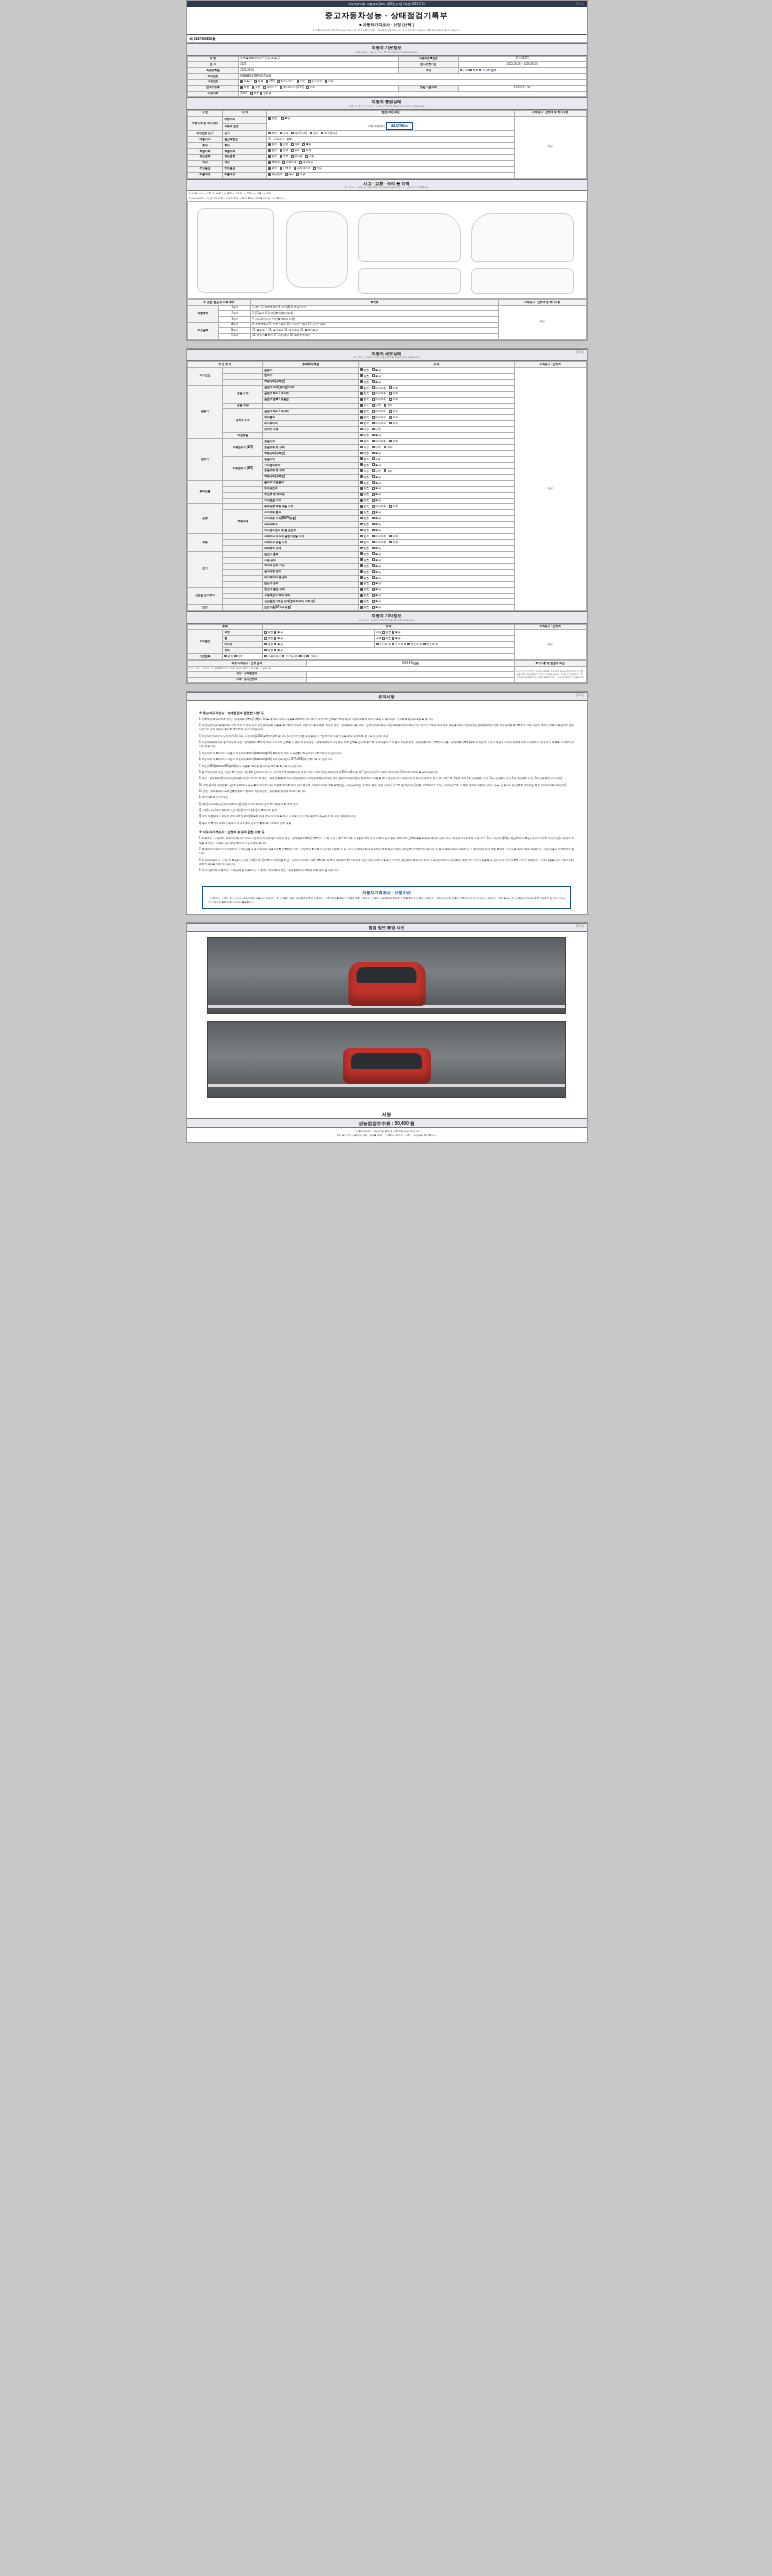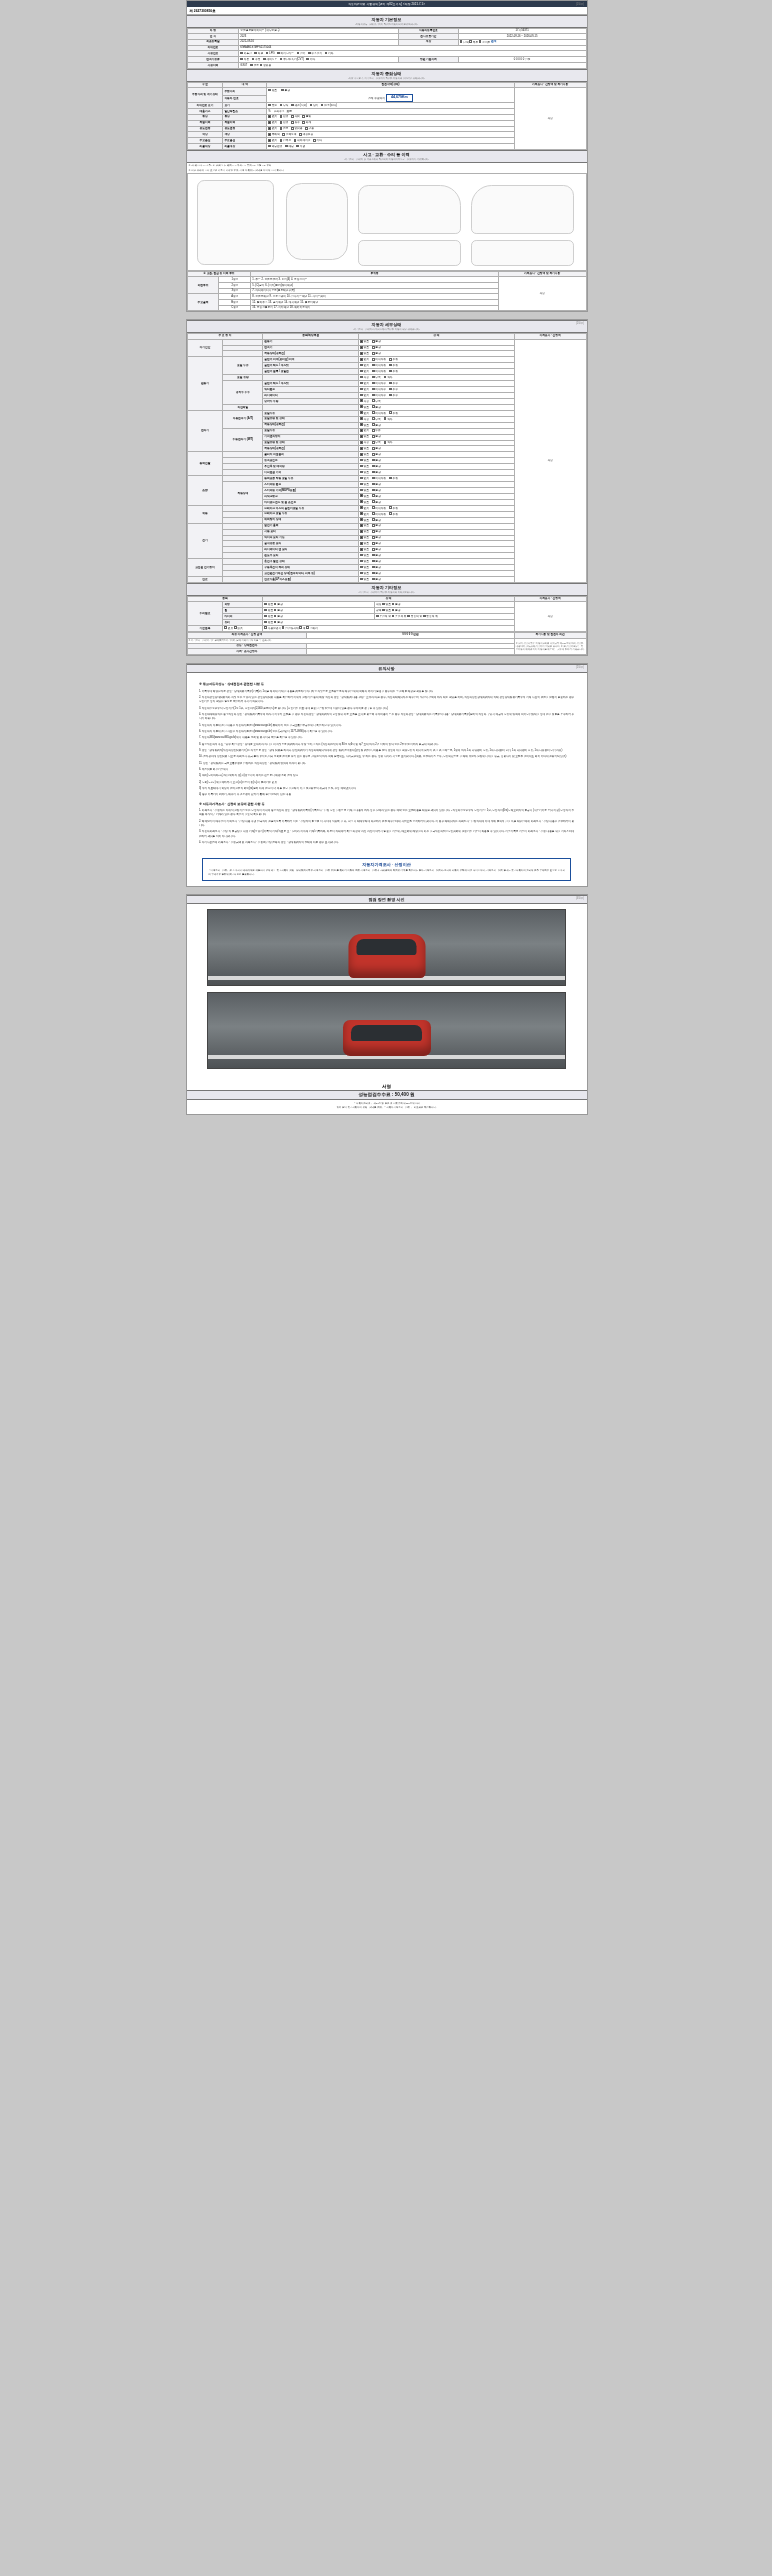--- a/index.html
+++ b/index.html
@@ -118,6 +118,12 @@
   <span class="page-tag">(1/4면)</span>
   <div class="topbar">자동차관리법 시행규칙 [별지 제82호서식] &lt;개정 2021.7.1&gt;</div>
 
+  <div class="title-block">
+    <div class="title-main">중고자동차성능 · 상태점검기록부</div>
+    <div class="title-sub">■ 자동차가격조사 · 산정 (선택 )</div>
+    <div class="title-note">※ 자동차관리법 시행규칙 제120조에 따른 중고자동차 성능 · 상태점검기록부입니다.
+※ 기재사항이 사실과 다를 경우 책임을 질 수 있습니다.</div>
+  </div>
   <div class="docno">제 2627300816호</div>
 
   <div class="secbar">

